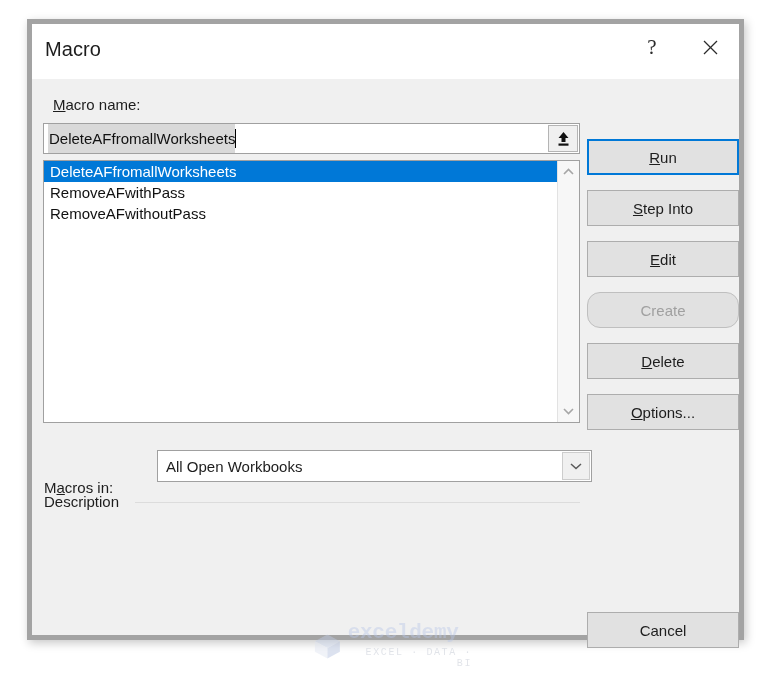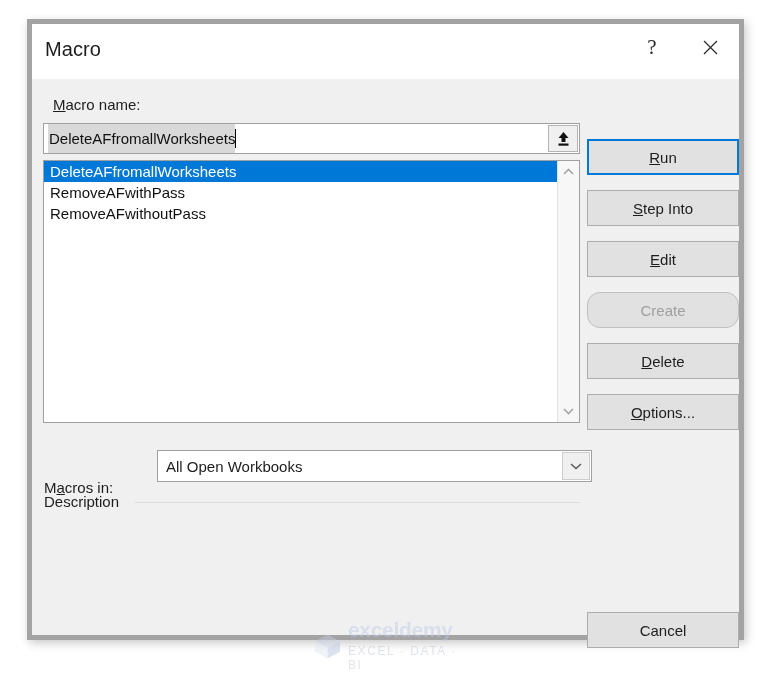--- a/index.html
+++ b/index.html
@@ -279,6 +279,7 @@
     display: flex;
     align-items: center;
     pointer-events: none;
+    font-family: Liberation Mono, monospace;
   }
   .wm-text-wrap {
     display: flex;

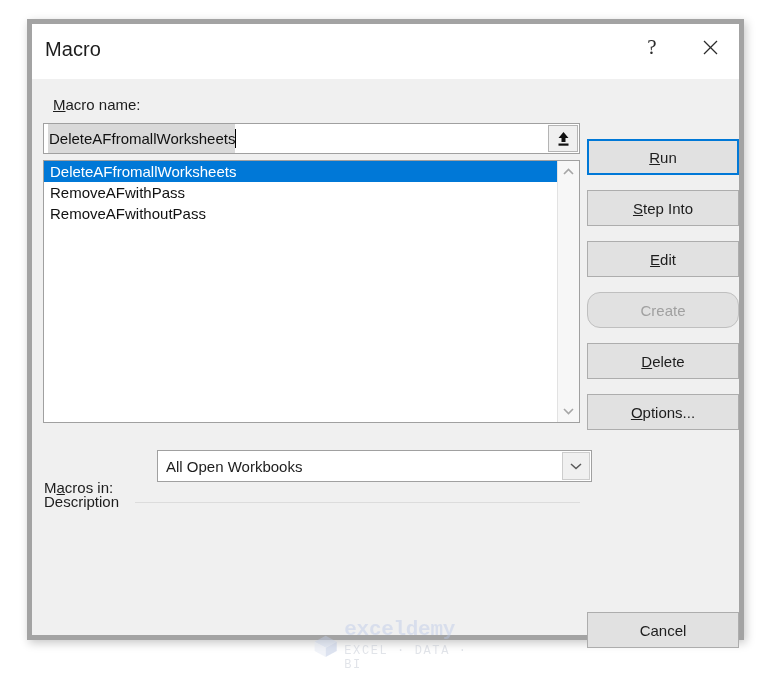--- a/index.html
+++ b/index.html
@@ -294,10 +294,11 @@
     letter-spacing: -0.3px;
   }
   .wm-tag {
-    font-size: 12px;
+    font-size: 10px;
     color: #b9bfcc;
     letter-spacing: 1.6px;
     margin-top: 4px;
+    text-align: right;
   }
 </style>
 </head>

